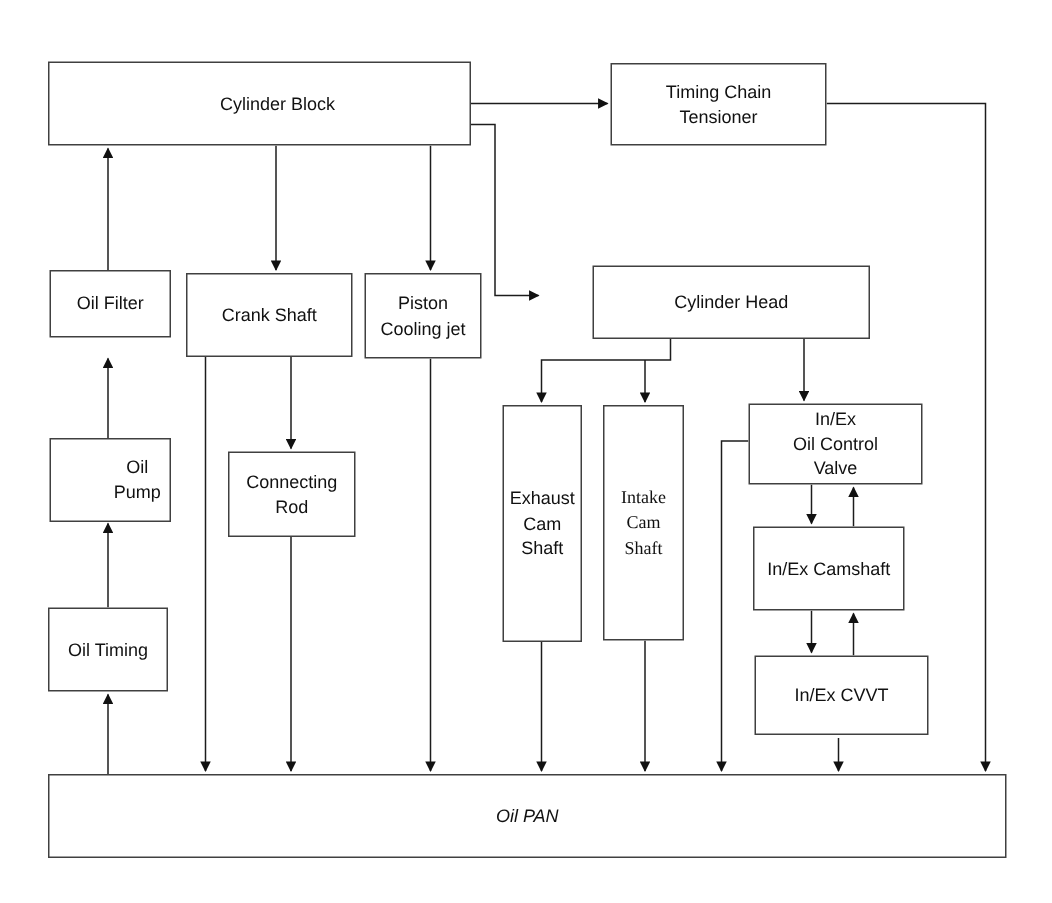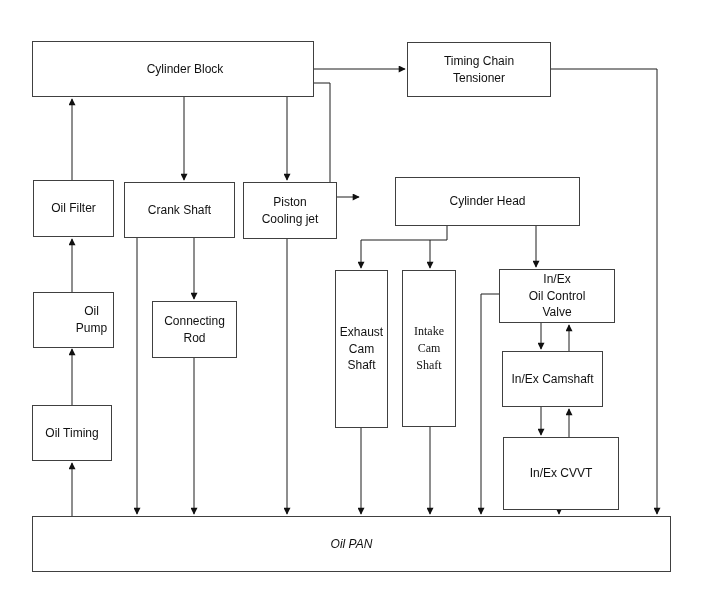--- a/index.html
+++ b/index.html
@@ -96,7 +96,7 @@
 Tensioner</span>
   </div>
 
-  <div class="node" style="left:33px;  top:180px; width:81px;  height:57px;">
+  <div class="node" style="left:33px;  top:180px; width:81px;  height:45px;">
     <span>Oil Filter</span>
   </div>
 

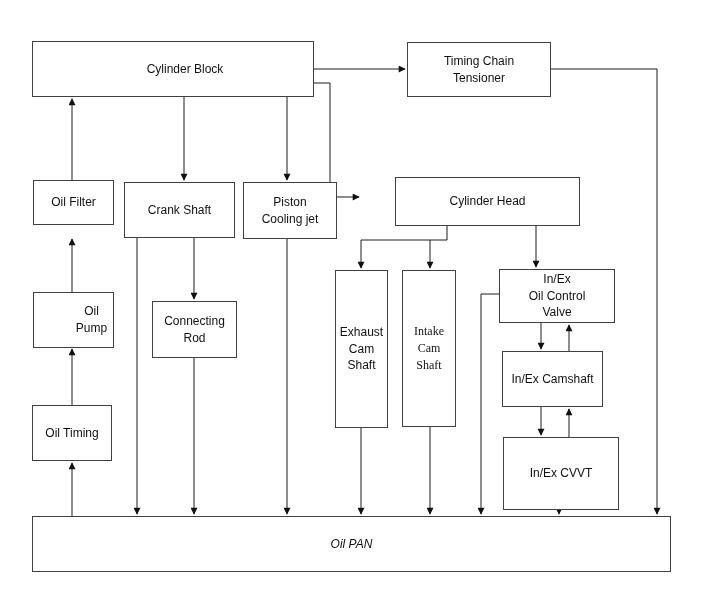--- a/index.html
+++ b/index.html
@@ -104,7 +104,7 @@
     <span>Crank Shaft</span>
   </div>
 
-  <div class="node" style="left:243px; top:182px; width:94px;  height:57px;">
+  <div class="node" style="left:243px; top:182px; width:78px;  height:57px;">
     <span>Piston
 Cooling jet</span>
   </div>

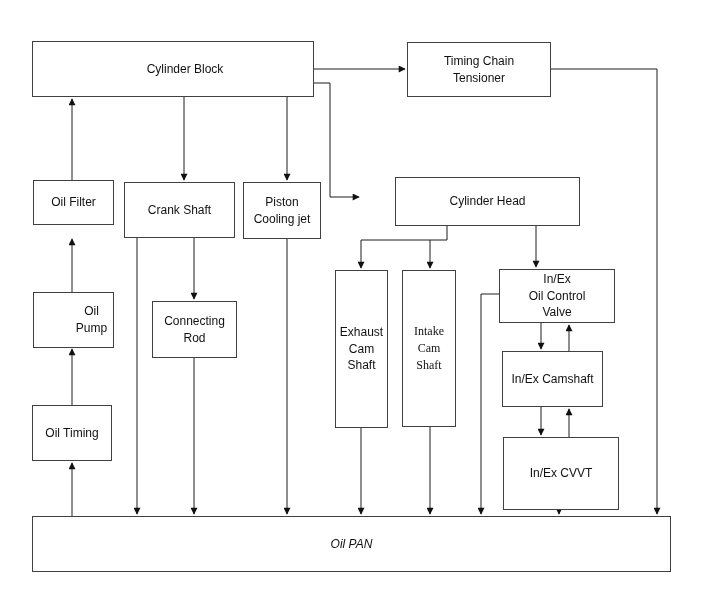--- a/index.html
+++ b/index.html
@@ -148,7 +148,7 @@
     <span>In/Ex Camshaft</span>
   </div>
 
-  <div class="node" style="left:503px; top:437px; width:116px; height:73px;">
+  <div class="node" style="left:503px; top:437px; width:116px; height:53px;">
     <span>In/Ex CVVT</span>
   </div>
 

